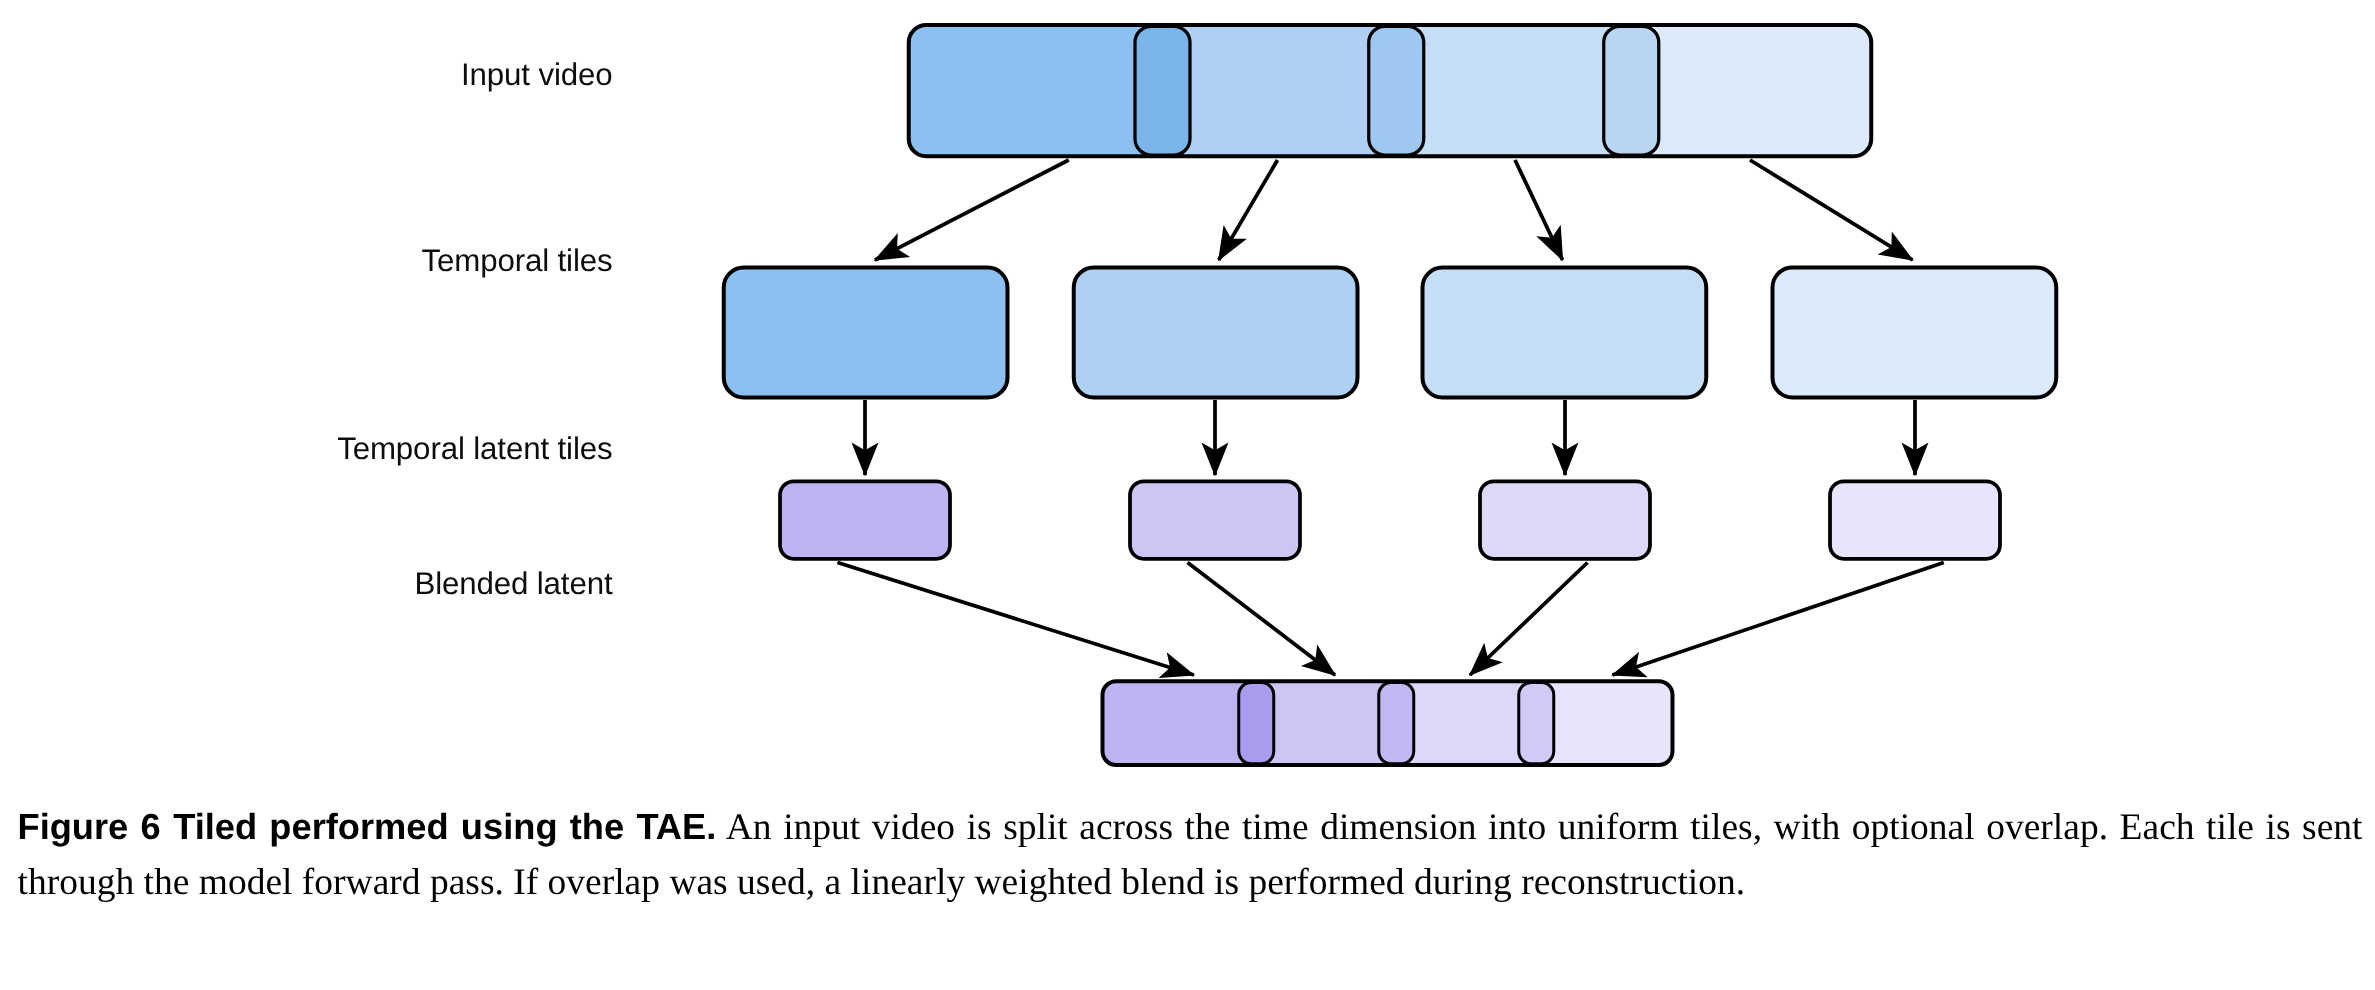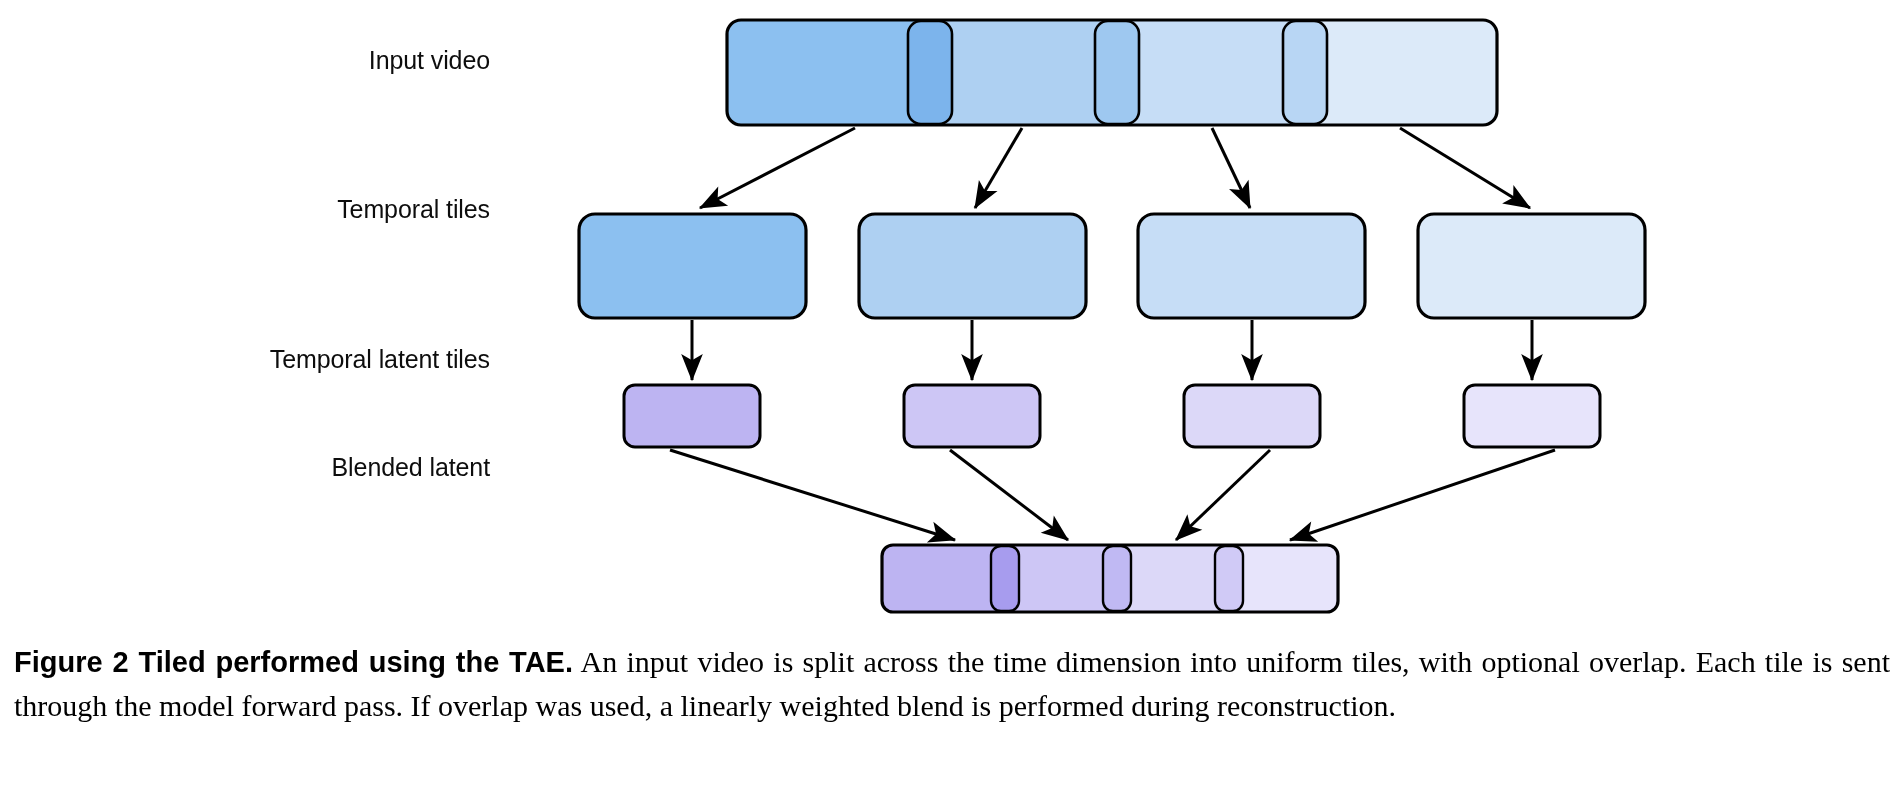--- a/index.html
+++ b/index.html
@@ -99,7 +99,7 @@
   </svg>
 
   <div class="caption">
-    <b>Figure 2</b><span class="cap-gap"></span><b>Tiled performed using the TAE.</b>
+    <b>Figure 6</b><span class="cap-gap"></span><b>Tiled performed using the TAE.</b>
     <span>An input video is split across the time dimension into uniform tiles, with optional overlap. Each tile is sent through the model forward pass. If overlap was used, a linearly weighted blend is performed during reconstruction.</span>
   </div>
 

